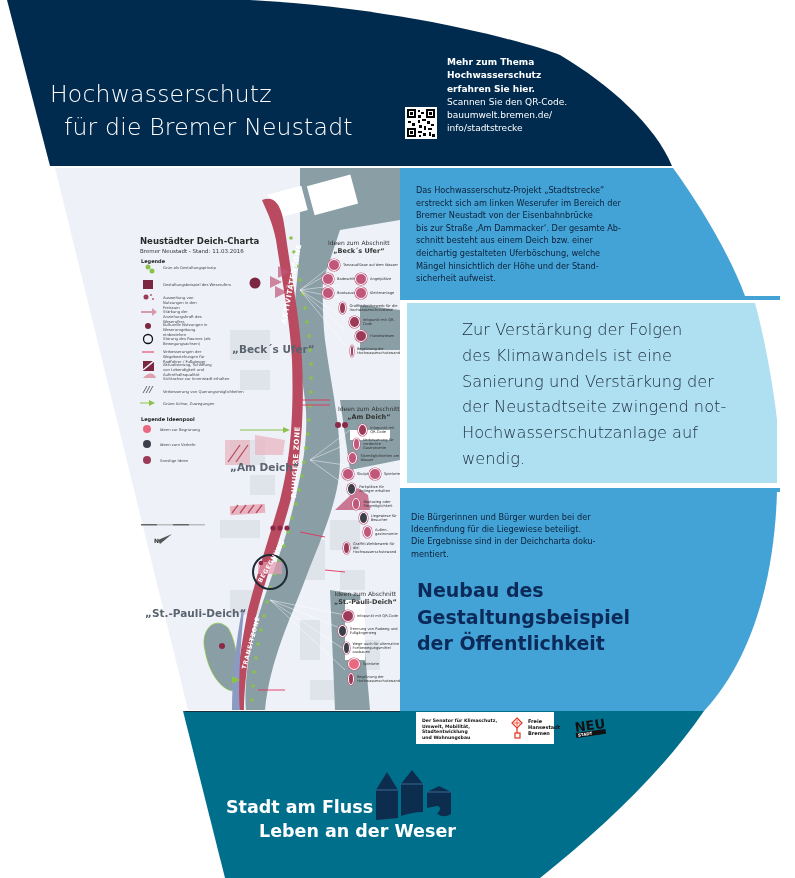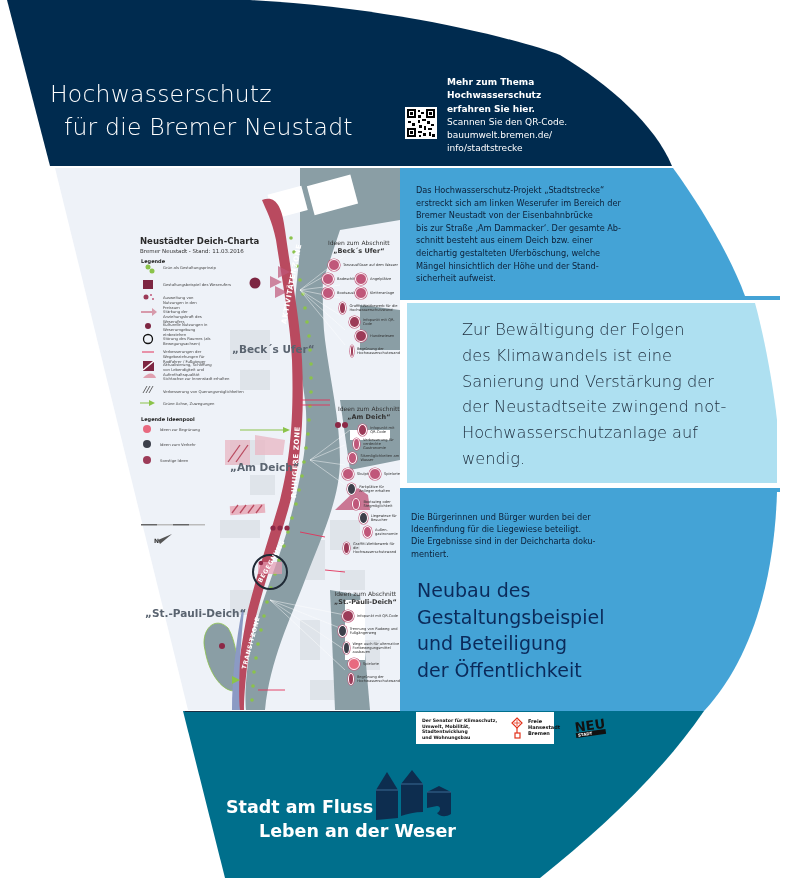--- a/index.html
+++ b/index.html
@@ -12,7 +12,7 @@
   .title .l1 { display:block; }
 
   .qr { position:absolute; left:405px; top:107px; width:32px; height:32px; background:#fff; }
-  .qr-info { position:absolute; left:447px; top:76px; color:#ffffff; font-size:9px; line-height:13.3px; }
+  .qr-info { position:absolute; left:447px; top:56px; color:#ffffff; font-size:9px; line-height:13.3px; }
   .qr-info .b { font-weight:bold; display:block; }
   .qr-info .n { display:block; }
 

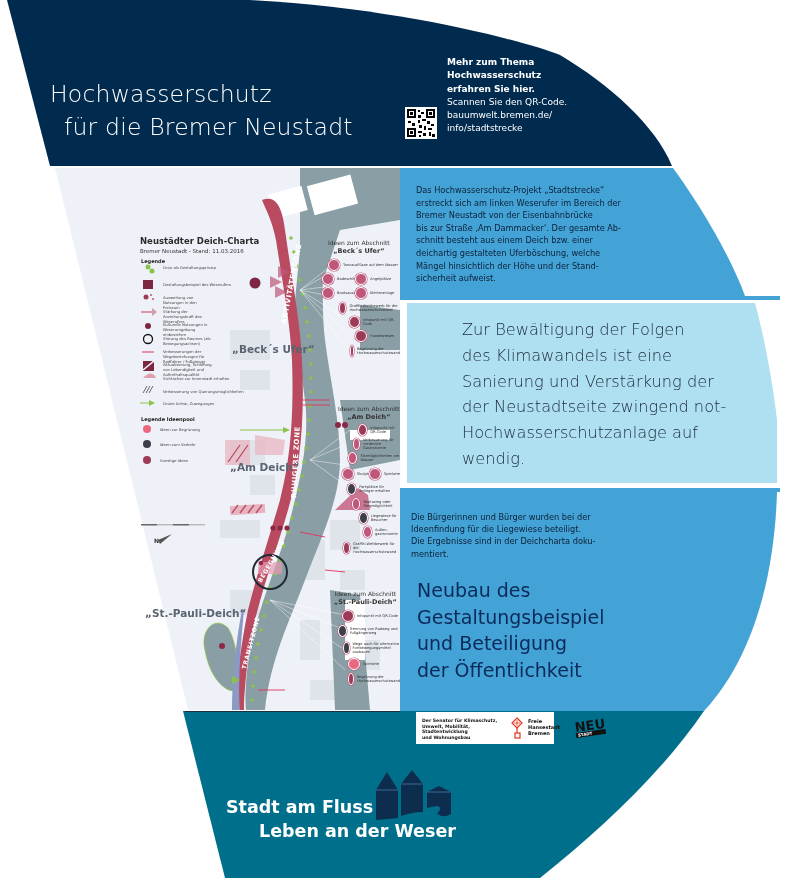--- a/index.html
+++ b/index.html
@@ -121,7 +121,7 @@
 </div>
 
 <div class="quote">
-  <div>Zur Bewältigung der Folgen</div>
+  <div>Zur Verstärkung der Folgen</div>
   <div>des Klimawandels ist eine</div>
   <div>Sanierung und Verstärkung der</div>
   <div>der Neustadtseite zwingend not-</div>

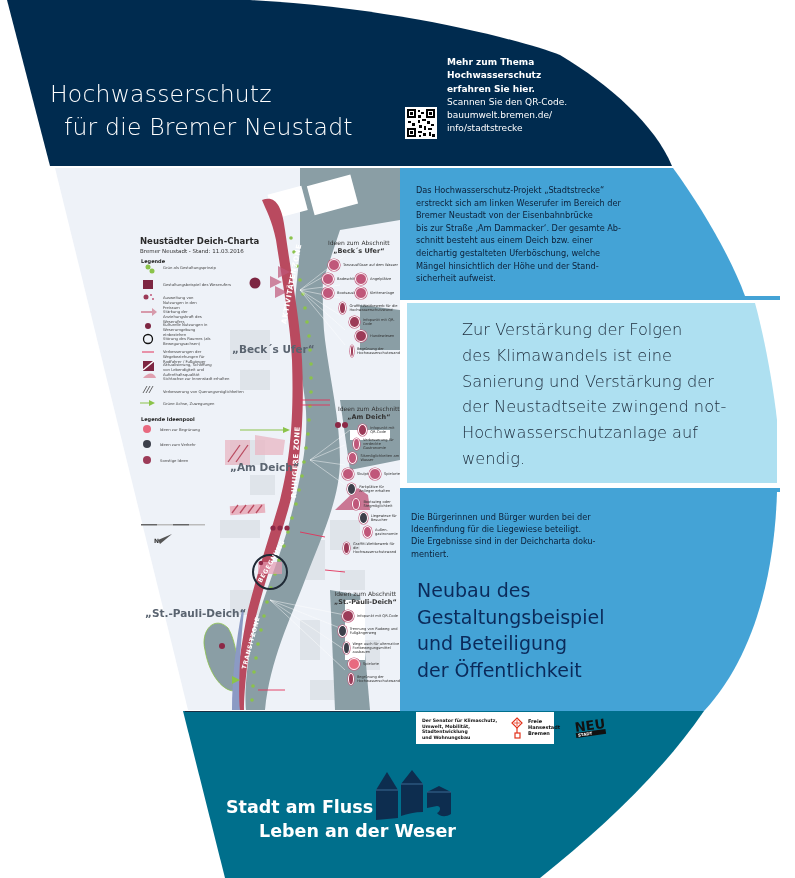--- a/index.html
+++ b/index.html
@@ -19,7 +19,7 @@
   .intro { position:absolute; left:416px; top:184px; width:220px; color:#0d2038; font-size:8.2px; line-height:12.6px; }
   .quote { position:absolute; left:462px; top:317px; width:290px; color:#1c2a3a; font-size:16.2px; line-height:25.8px; font-weight:300; }
   .part { position:absolute; left:411px; top:511px; width:215px; color:#0d2038; font-size:8.2px; line-height:12.2px; }
-  .heading { position:absolute; left:417px; top:577px; color:#0b2a5a; font-size:19px; font-weight:normal; line-height:26.5px; }
+  .heading { position:absolute; left:417px; top:577px; color:#0b2a5a; font-size:19px; font-weight:bold; line-height:26.5px; }
 
   .logos { position:absolute; left:416px; top:712px; width:138px; height:32px; background:#ffffff; }
   .logos .txt1 { position:absolute; left:6px; top:6px; font-size:4.6px; line-height:5.6px; color:#111; font-weight:bold; width:85px; }

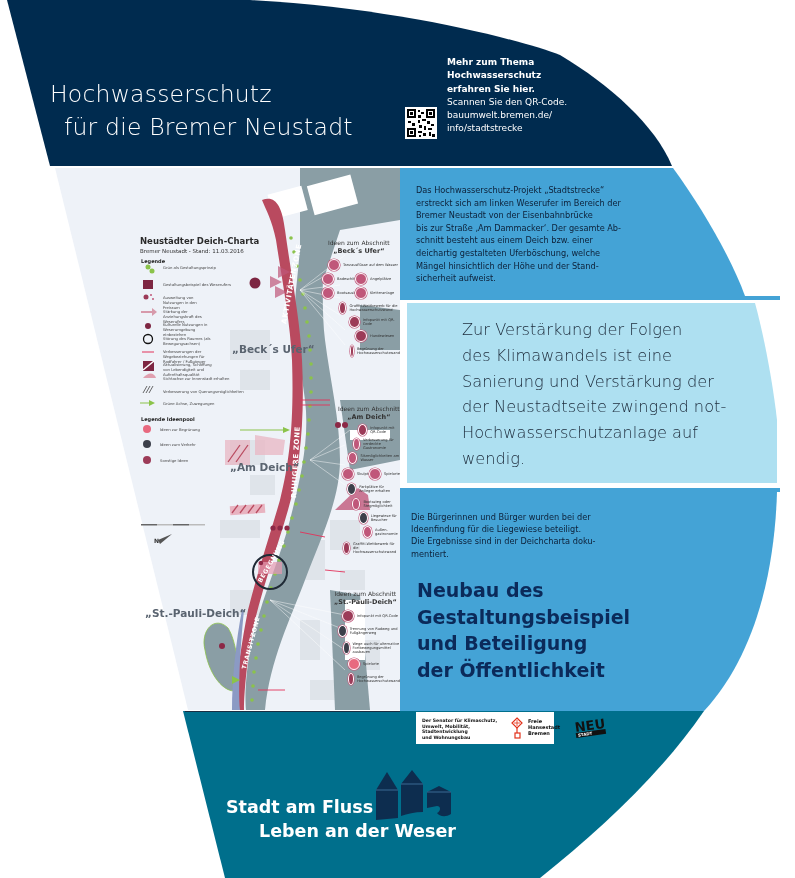--- a/index.html
+++ b/index.html
@@ -139,7 +139,6 @@
 <div class="heading">
   <div>Neubau des</div>
   <div>Gestaltungsbeispiel</div>
-  <div>und Beteiligung</div>
   <div>der Öffentlichkeit</div>
 </div>
 

